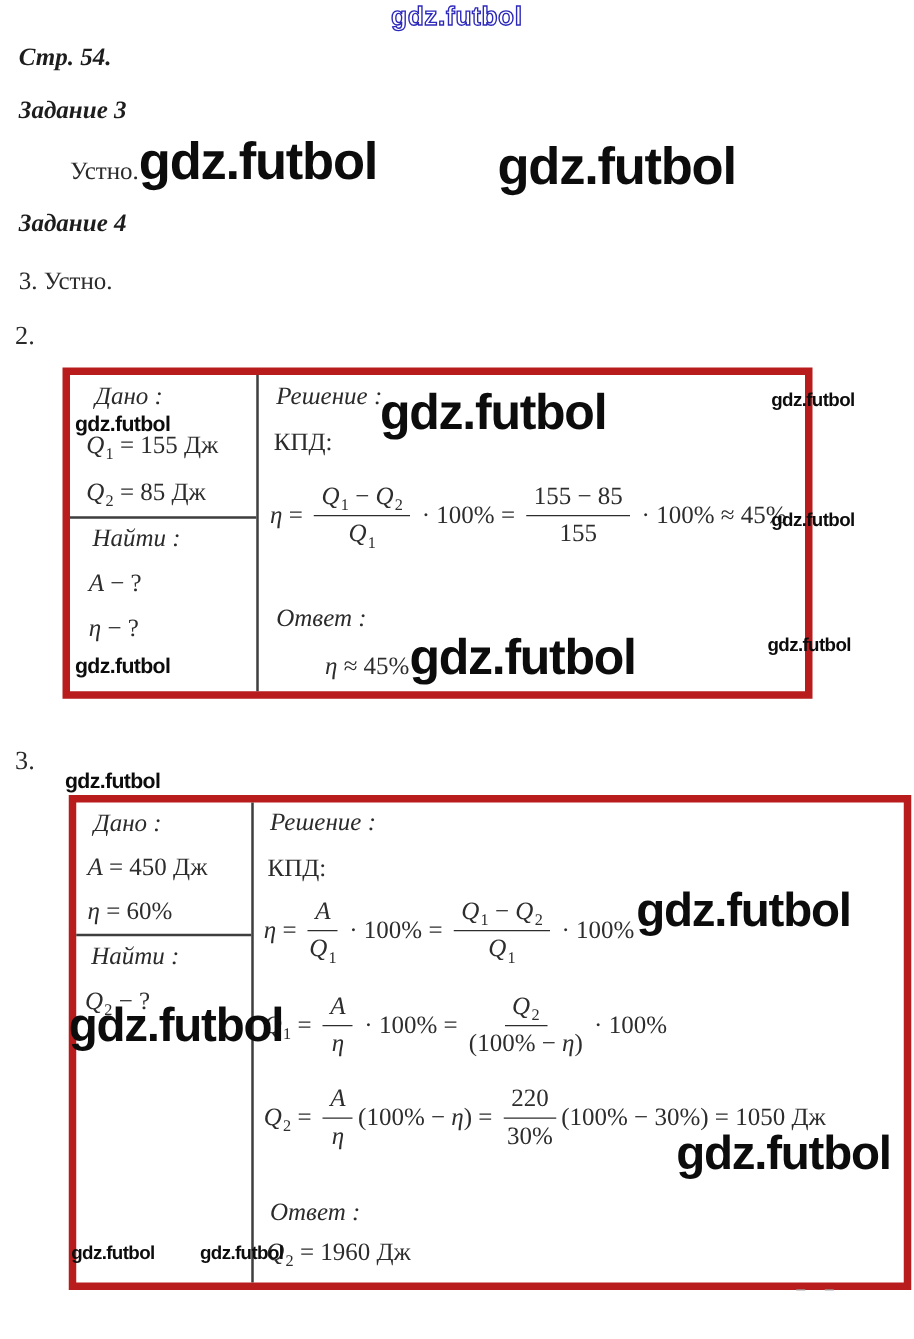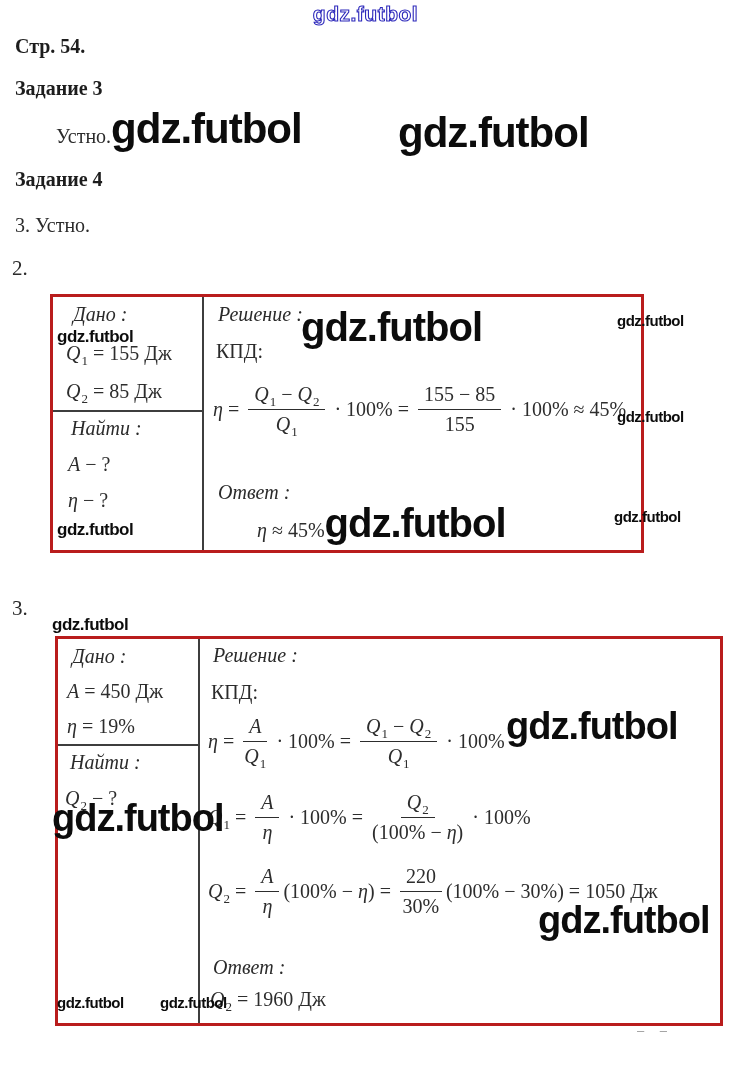--- a/index.html
+++ b/index.html
@@ -9,7 +9,7 @@
   .serif{font-family:"Liberation Serif",serif;color:#2b2b2b;}
   .it{font-style:italic;}
   .h19{font-size:20px;}
-  .heading{font-size:20px;font-weight:700;color:#1d1d1d;}
+  .heading{font-size:20px;font-weight:700;color:#1d1d1d;font-style:italic;}
   
   .wm{font-family:"Liberation Sans",sans-serif;font-weight:700;color:#0c0c0c;line-height:1;letter-spacing:-0.5px;}
   .wm-xs{font-size:15px;font-weight:600;}

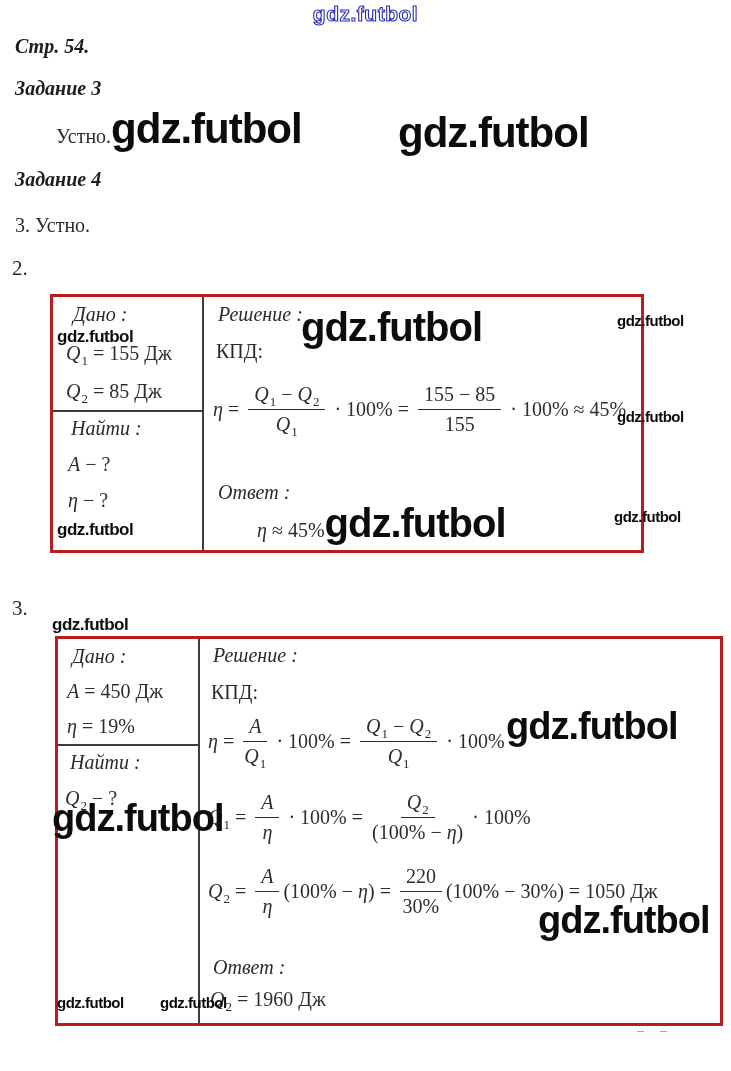--- a/index.html
+++ b/index.html
@@ -19,7 +19,7 @@
   .hdr-wm{font-family:"Liberation Sans",sans-serif;font-weight:700;font-size:21px;
           color:transparent;-webkit-text-stroke:1.1px #2c28bb;letter-spacing:0.5px;}
   
-  .tbl{position:absolute;border:3px solid #b91c1c;}
+  .tbl{position:absolute;border:6px solid #b91c1c;}
   .vline{position:absolute;top:0;bottom:0;border-left:2px solid #3e3e3e;}
   .hline{position:absolute;left:0;border-top:2px solid #3e3e3e;}
   

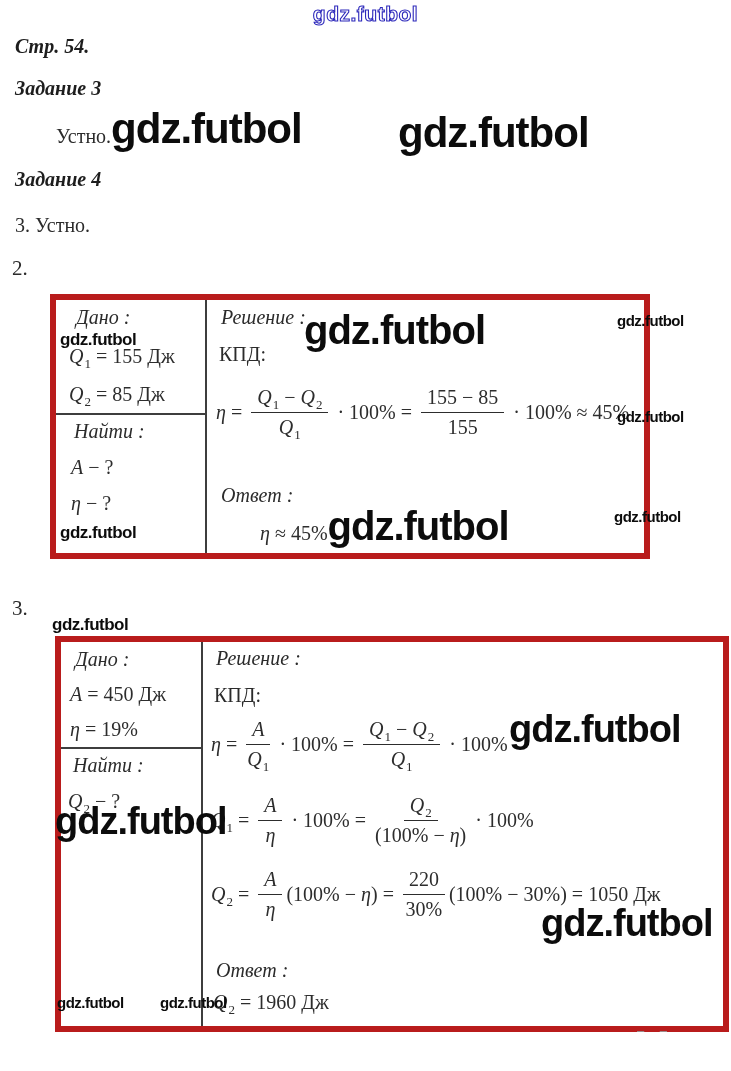--- a/index.html
+++ b/index.html
@@ -121,7 +121,7 @@
       </div>
     <div class="abs math" style="left:9px;top:75px;">
         <span class="tok-i">η</span>
-        <span class="tok-t"> = 19%</span>
+        <span class="tok-t"> = 60%</span>
       </div>
     <div class="abs serif it h19" style="left:12px;top:112px;">Найти :</div>
     <div class="abs math" style="left:7px;top:147px;">

